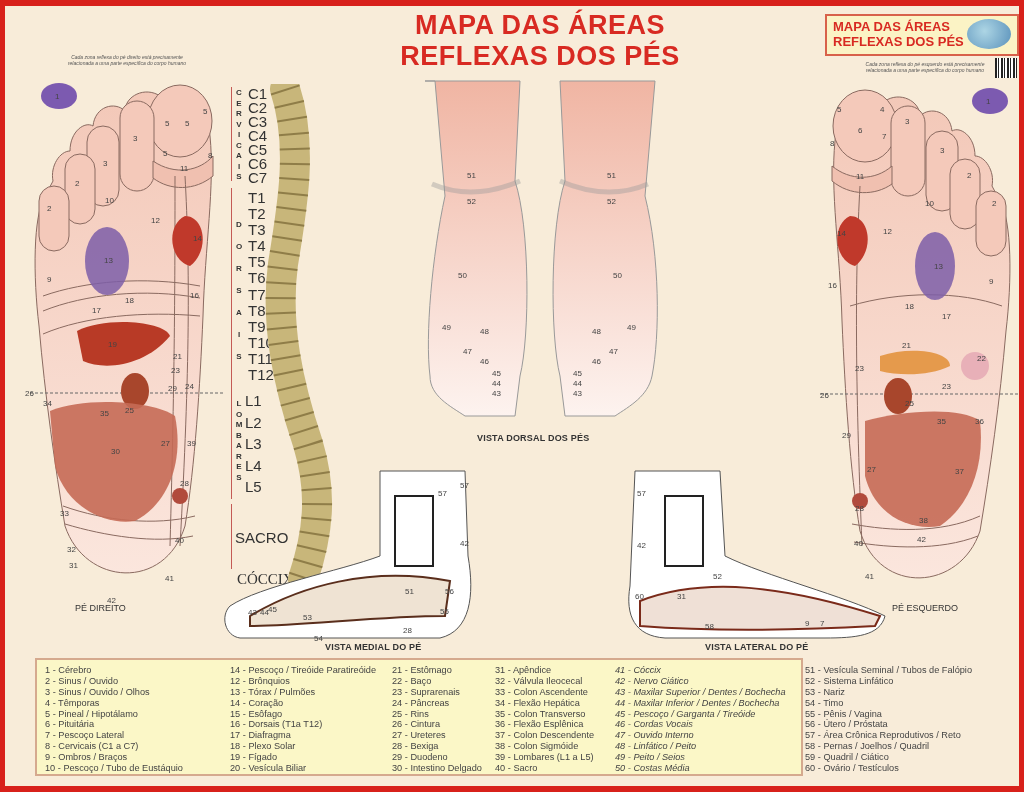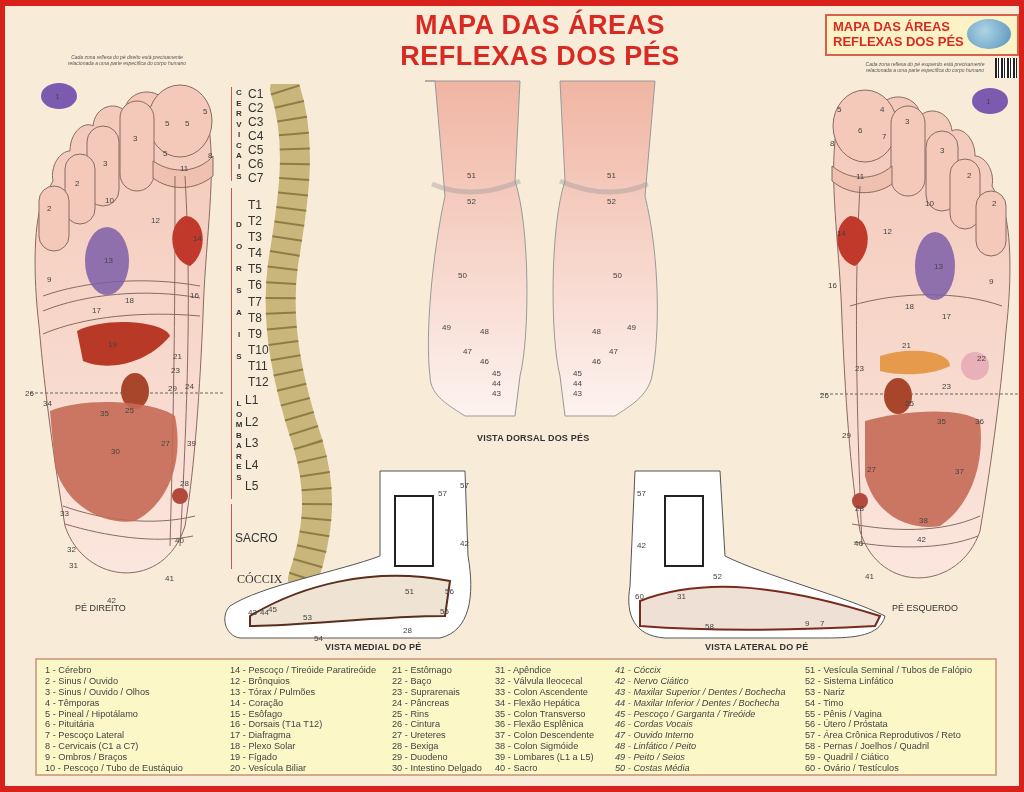--- a/index.html
+++ b/index.html
@@ -14,7 +14,7 @@
   .foot-svg{position:absolute;}
   .num{font-family:"Liberation Sans",sans-serif;font-size:8px;fill:#444;}
   .vlabel{position:absolute;font-size:9px;font-weight:bold;color:#333;letter-spacing:.2px;}
-  .spine-lbl{position:absolute;font-size:12px;color:#333;line-height:14px;}
+  .spine-lbl{position:absolute;font-size:15px;color:#333;line-height:14px;}
   .vert-letters{position:absolute;font-size:8px;font-weight:bold;color:#333;line-height:10.5px;text-align:center;width:10px;}
   .bracket{position:absolute;border-left:1.5px solid #c45a55;}
   .legend{position:absolute;left:30px;top:652px;width:962px;height:118px;background:#fbf7c7;border:2px solid #d5a98e;box-sizing:border-box;}

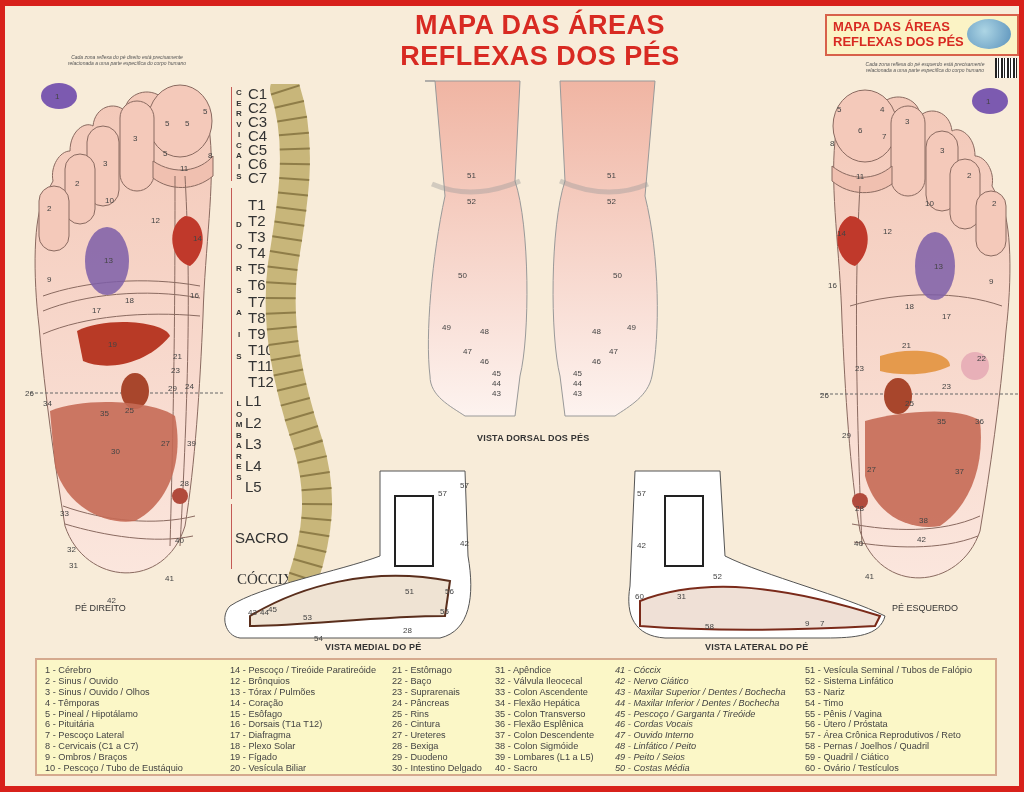--- a/index.html
+++ b/index.html
@@ -155,7 +155,7 @@
       <div>I</div>
       <div>S</div>
   </div>
-  <div class="spine-lbl" style="left:243px;top:191px;line-height:16.1px;">
+  <div class="spine-lbl" style="left:243px;top:184px;line-height:16.1px;">
     <div>T1</div>
       <div>T2</div>
       <div>T3</div>

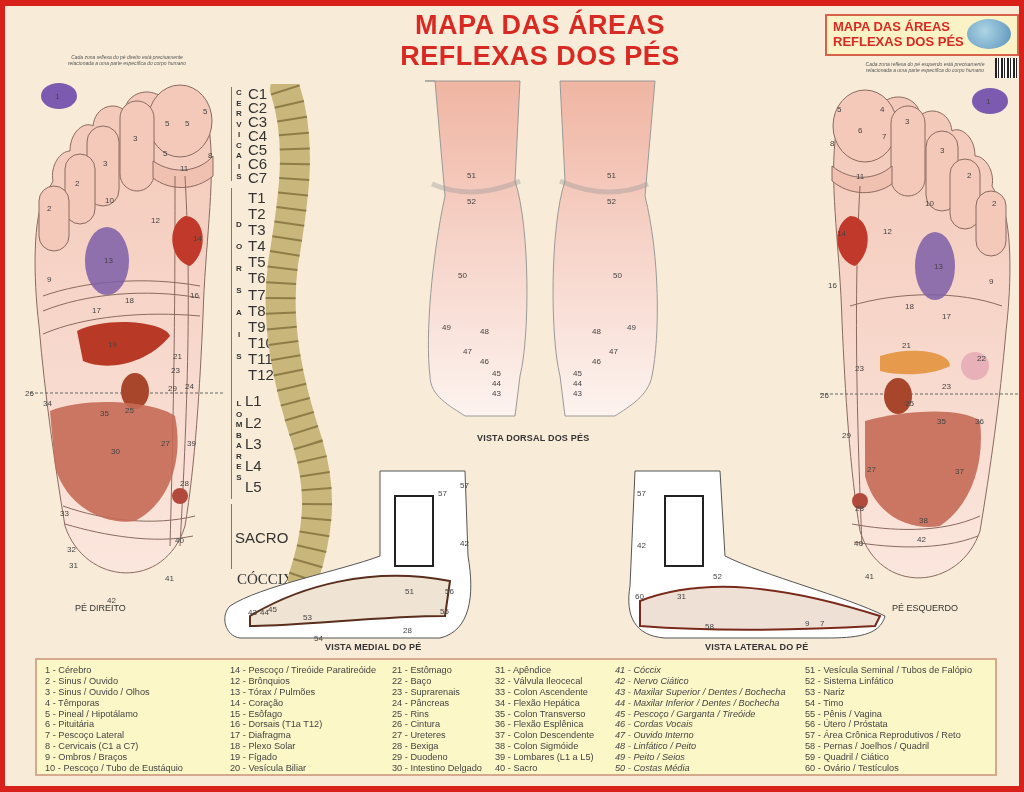--- a/index.html
+++ b/index.html
@@ -17,7 +17,7 @@
   .spine-lbl{position:absolute;font-size:15px;color:#333;line-height:14px;}
   .vert-letters{position:absolute;font-size:8px;font-weight:bold;color:#333;line-height:10.5px;text-align:center;width:10px;}
   .bracket{position:absolute;border-left:1.5px solid #c45a55;}
-  .legend{position:absolute;left:30px;top:652px;width:962px;height:118px;background:#fbf7c7;border:2px solid #d5a98e;box-sizing:border-box;}
+  .legend{position:absolute;left:30px;top:652px;width:768px;height:118px;background:#fbf7c7;border:2px solid #d5a98e;box-sizing:border-box;}
   .legend-col{position:absolute;top:5px;font-size:9.2px;line-height:10.9px;color:#444;white-space:nowrap;}
   .legend-col div{height:10.9px;}
   .foot-caption{position:absolute;font-size:9px;color:#333;}

